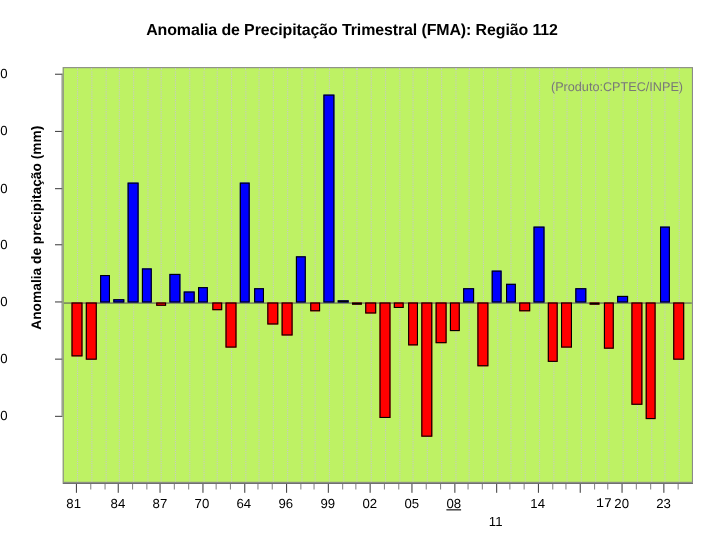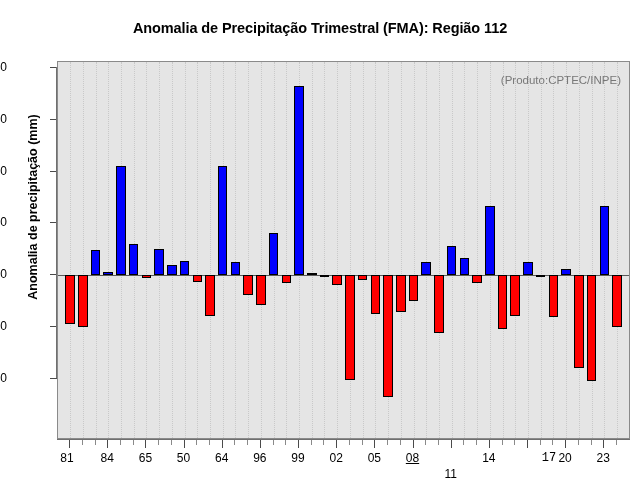--- a/index.html
+++ b/index.html
@@ -40,7 +40,7 @@
     width:573px;height:378px;
     border:1px solid #8a8a8a;
     box-sizing:border-box;
-    background:#e5e5e5;
+    background:#bef264;
     overflow:hidden;
   }
   .vgrid{

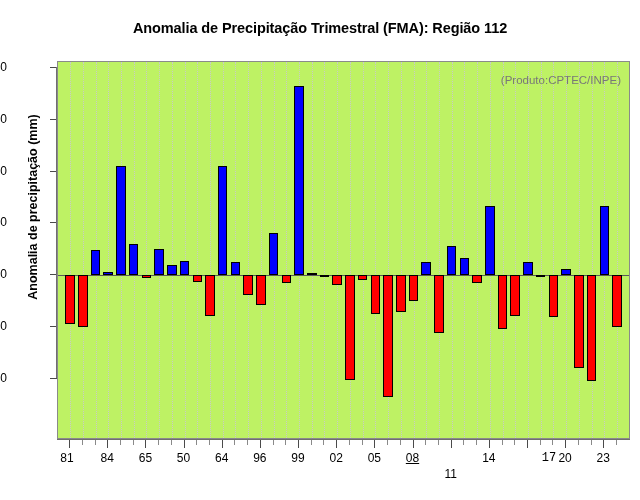--- a/index.html
+++ b/index.html
@@ -230,7 +230,7 @@
       <div class="xtick-mark" style="left: 120px; height: 5px; background: rgb(138, 138, 138);"></div>
       <div class="xtick-mark" style="left: 133px; height: 5px; background: rgb(138, 138, 138);"></div>
       <div class="xtick-mark" style="left: 145px; height: 8px; background: rgb(74, 74, 74);"></div>
-      <div class="xtick-label" style="left: 145.398px;">65</div>
+      <div class="xtick-label" style="left: 145.398px;">87</div>
       <div class="xtick-mark" style="left: 158px; height: 5px; background: rgb(138, 138, 138);"></div>
       <div class="xtick-mark" style="left: 171px; height: 5px; background: rgb(138, 138, 138);"></div>
       <div class="xtick-mark" style="left: 184px; height: 8px; background: rgb(74, 74, 74);"></div>

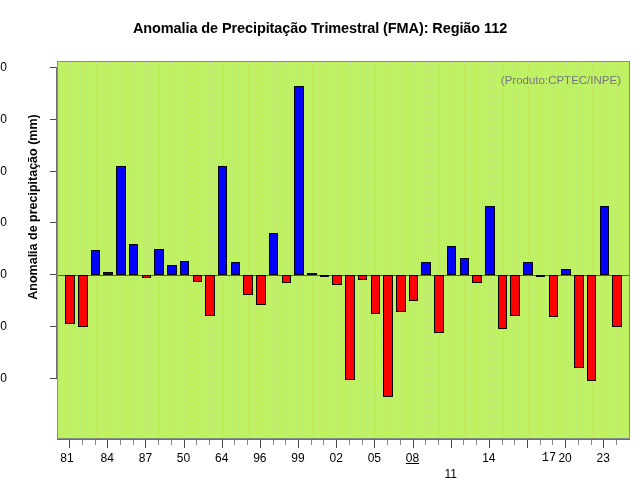--- a/index.html
+++ b/index.html
@@ -234,7 +234,7 @@
       <div class="xtick-mark" style="left: 158px; height: 5px; background: rgb(138, 138, 138);"></div>
       <div class="xtick-mark" style="left: 171px; height: 5px; background: rgb(138, 138, 138);"></div>
       <div class="xtick-mark" style="left: 184px; height: 8px; background: rgb(74, 74, 74);"></div>
-      <div class="xtick-label" style="left: 183.556px;">50</div>
+      <div class="xtick-label" style="left: 183.556px;">70</div>
       <div class="xtick-mark" style="left: 196px; height: 5px; background: rgb(138, 138, 138);"></div>
       <div class="xtick-mark" style="left: 209px; height: 5px; background: rgb(138, 138, 138);"></div>
       <div class="xtick-mark" style="left: 222px; height: 8px; background: rgb(74, 74, 74);"></div>

